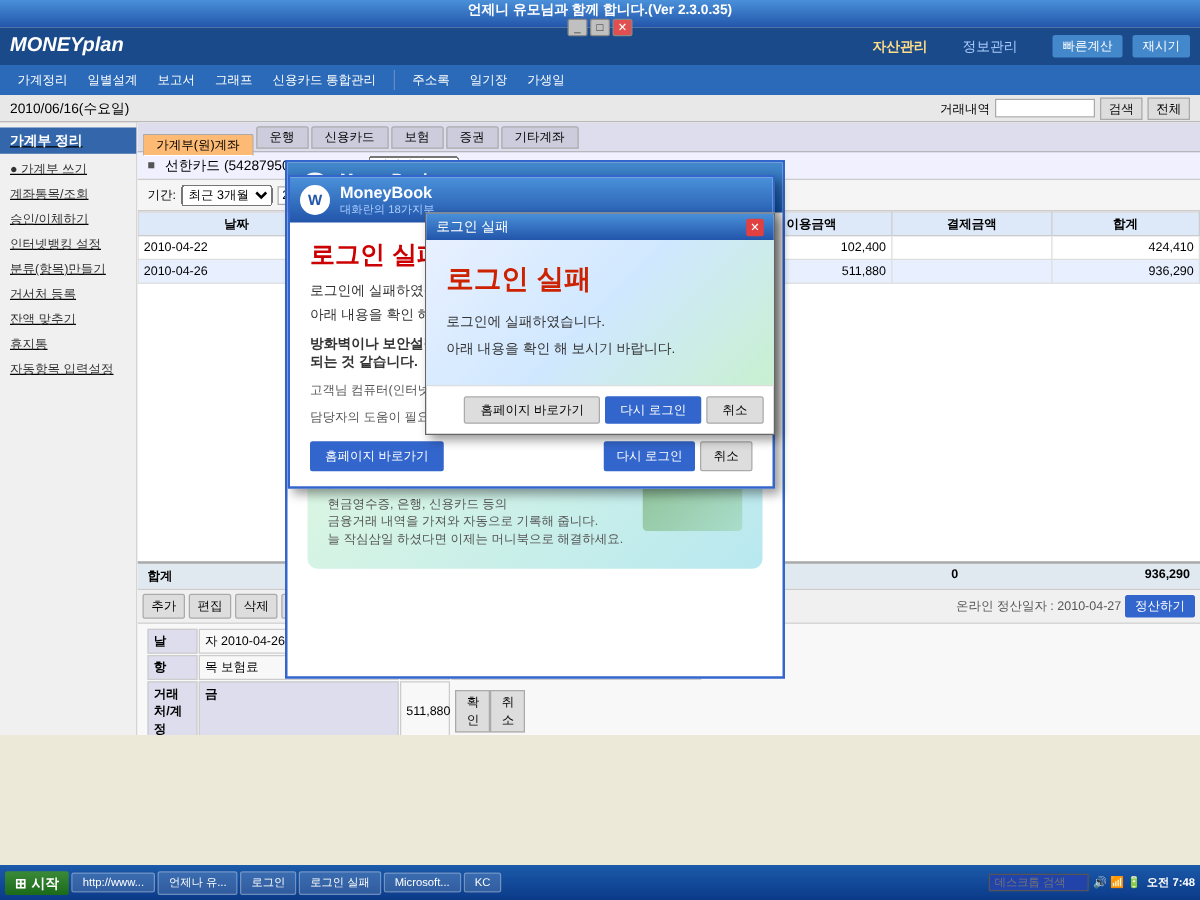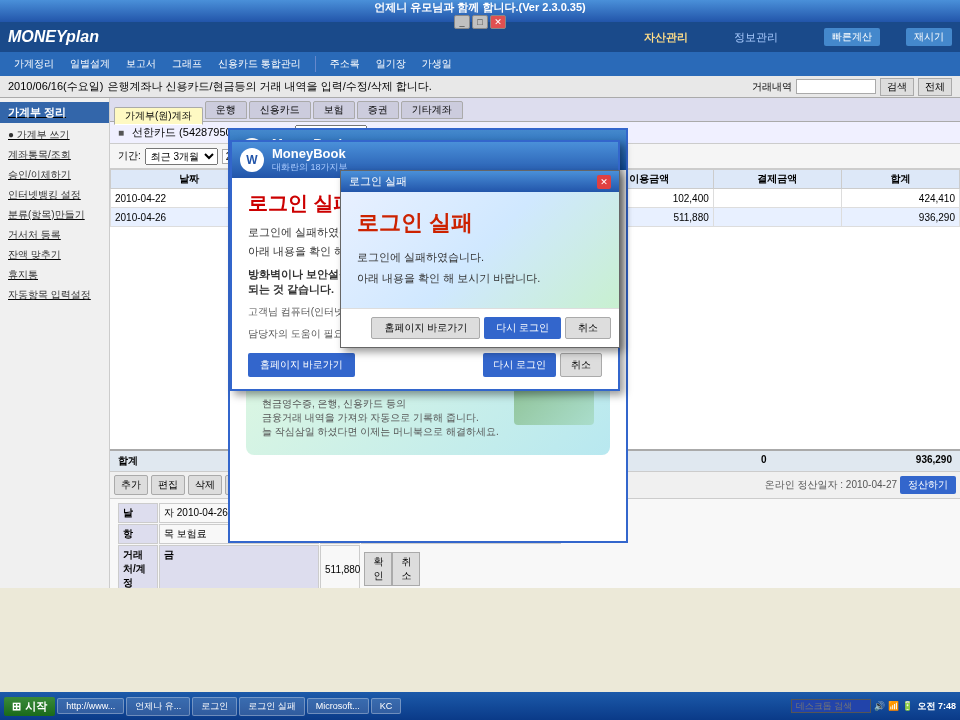--- a/index.html
+++ b/index.html
@@ -31,7 +31,7 @@
       display: flex;
       align-items: center;
       padding: 0 8px;
-      gap: 26px;
+      gap: 8px;
     }
     .logo-text { color: white; font-size: 16px; font-weight: bold; font-style: italic; }
 

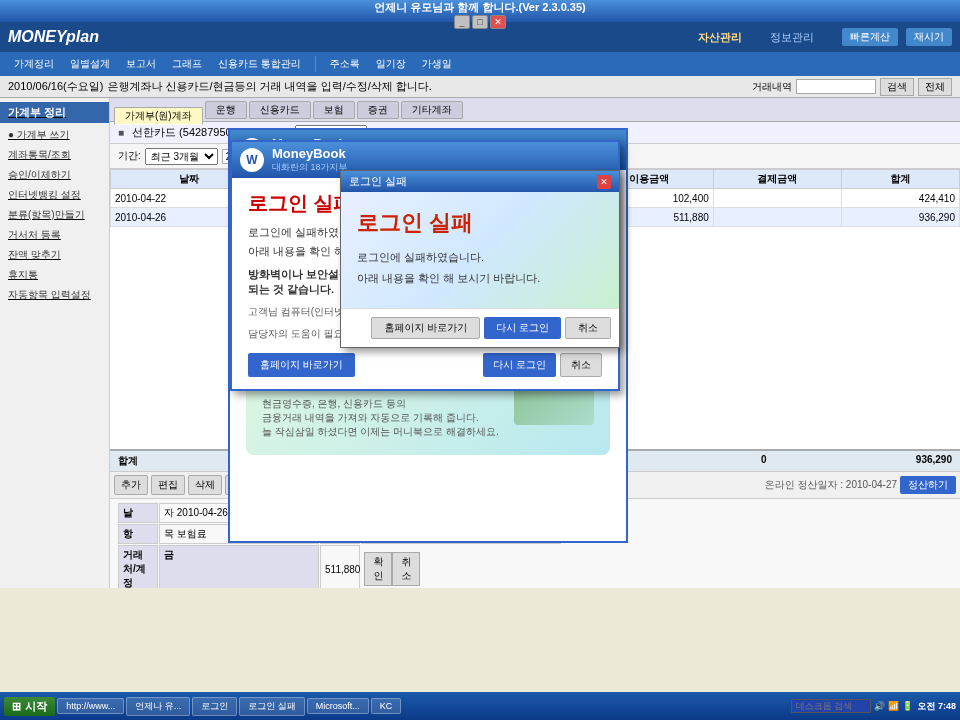--- a/index.html
+++ b/index.html
@@ -340,7 +340,6 @@
 
 <div class="sub-nav">
   <span>2010/06/16(수요일)</span>
-  <span>은행계좌나 신용카드/현금등의 거래 내역을 입력/수정/삭제 합니다.</span>
   <div style="margin-left:auto;display:flex;align-items:center;gap:4px;">
     <span style="font-size:10px;">거래내역</span>
     <input type="text" style="width: 80px; font-size: 10px; border: 1px solid rgb(170, 170, 170); padding: 1px;">

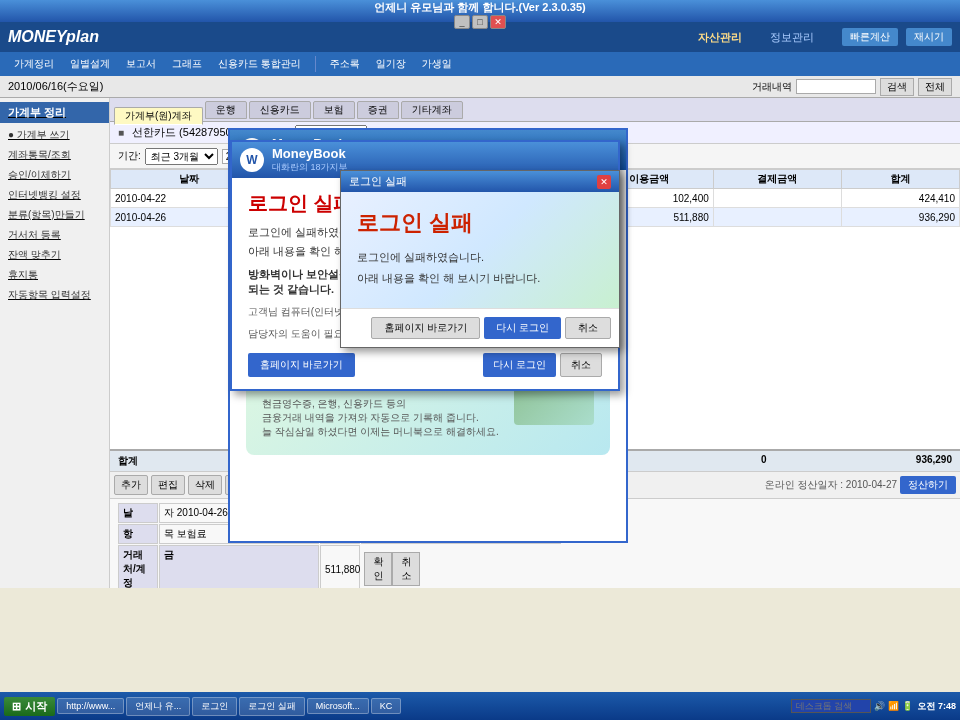--- a/index.html
+++ b/index.html
@@ -105,7 +105,7 @@
       cursor: pointer;
       border-radius: 2px 2px 0 0;
     }
-    .tab.active { background: #fef9c3; border-bottom: 1px solid white; margin-top: 12px; }
+    .tab.active { background: #fdba74; border-bottom: 1px solid white; margin-top: 12px; }
 
     
     .card-info-bar {

